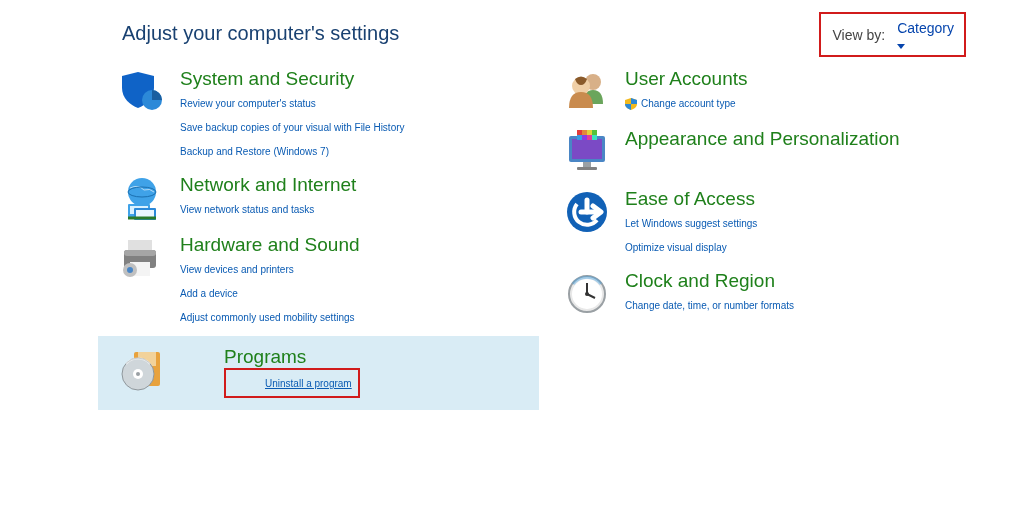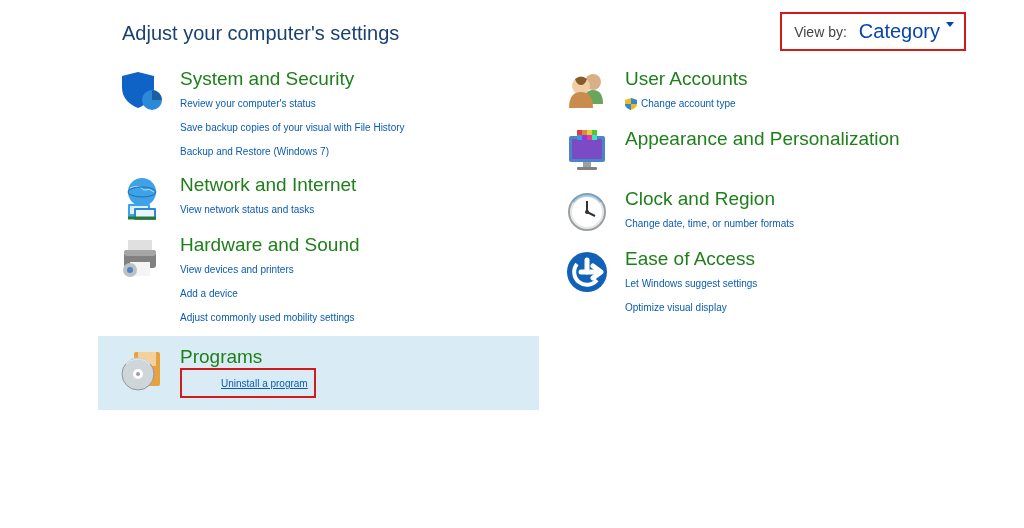--- a/index.html
+++ b/index.html
@@ -35,10 +35,11 @@
     }
     .view-by-value {
       color: #0645ad;
-      font-size: 20px;
+      font-size: 14px;
       cursor: pointer;
       display: inline-flex;
       gap: 6px;
+      flex-direction: column;
     }
     .drop-arrow {
       width: 0; height: 0;

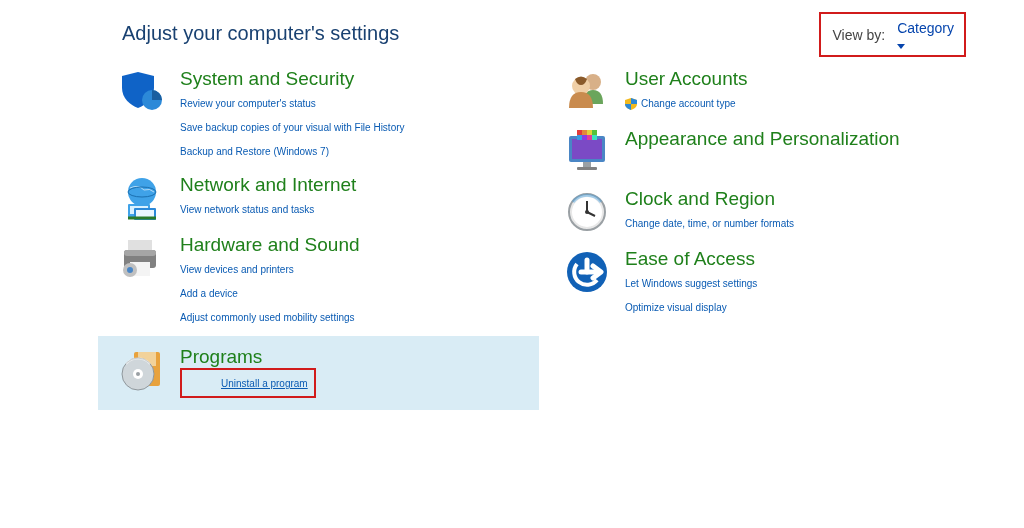--- a/index.html
+++ b/index.html
@@ -259,6 +259,23 @@
     <div class="category">
       <div class="icon-slot">
         <svg width="48" height="48" viewBox="0 0 48 48">
+          <circle cx="24" cy="24" r="20" fill="#1161b6"></circle>
+          <path d="M24 12 L24 24" stroke="#fff" stroke-width="5" stroke-linecap="round"></path>
+          <path d="M18 24 L36 24" stroke="#fff" stroke-width="5" stroke-linecap="round"></path>
+          <path d="M30 18 L38 24 L30 30" fill="none" stroke="#fff" stroke-width="5" stroke-linecap="round" stroke-linejoin="round"></path>
+          <path d="M14 16 A12 12 0 1 0 34 32" fill="none" stroke="#fff" stroke-width="4"></path>
+        </svg>
+      </div>
+      <div class="cat-body">
+        <div class="cat-title">Ease of Access</div>
+        <span class="sublink">Let Windows suggest settings</span>
+        <span class="sublink">Optimize visual display</span>
+      </div>
+    </div>
+
+    <div class="category">
+      <div class="icon-slot">
+        <svg width="48" height="48" viewBox="0 0 48 48">
           <circle cx="24" cy="24" r="18" fill="#e8e8e8" stroke="#9aa0a4" stroke-width="2"></circle>
           <circle cx="24" cy="24" r="15" fill="#fff"></circle>
           <line x1="24" y1="24" x2="24" y2="13" stroke="#333" stroke-width="2"></line>
@@ -273,23 +290,6 @@
       </div>
     </div>
 
-    <div class="category">
-      <div class="icon-slot">
-        <svg width="48" height="48" viewBox="0 0 48 48">
-          <circle cx="24" cy="24" r="20" fill="#1161b6"></circle>
-          <path d="M24 12 L24 24" stroke="#fff" stroke-width="5" stroke-linecap="round"></path>
-          <path d="M18 24 L36 24" stroke="#fff" stroke-width="5" stroke-linecap="round"></path>
-          <path d="M30 18 L38 24 L30 30" fill="none" stroke="#fff" stroke-width="5" stroke-linecap="round" stroke-linejoin="round"></path>
-          <path d="M14 16 A12 12 0 1 0 34 32" fill="none" stroke="#fff" stroke-width="4"></path>
-        </svg>
-      </div>
-      <div class="cat-body">
-        <div class="cat-title">Ease of Access</div>
-        <span class="sublink">Let Windows suggest settings</span>
-        <span class="sublink">Optimize visual display</span>
-      </div>
-    </div>
-
   </div>
 </div>
 

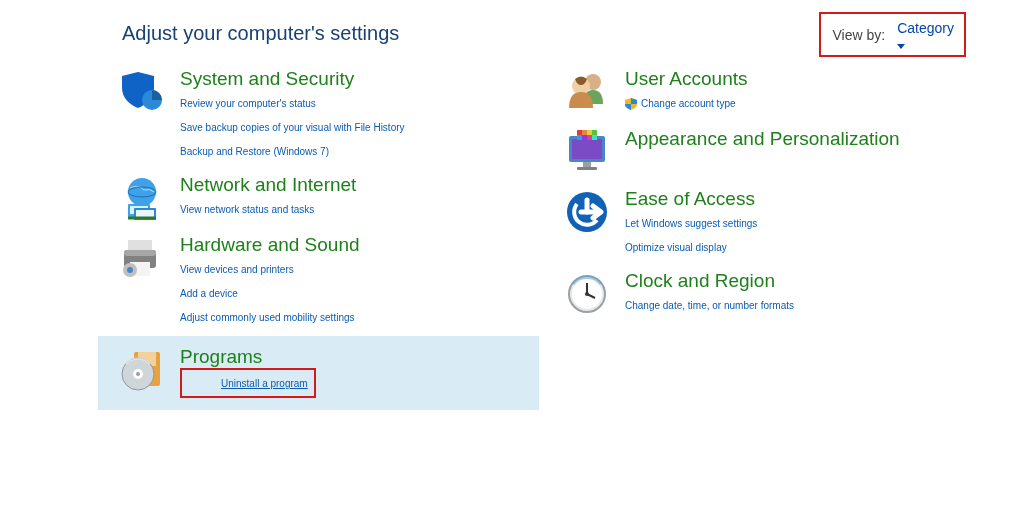--- a/index.html
+++ b/index.html
@@ -69,6 +69,7 @@
       margin-left: -6px;
       padding-left: 20px;
       padding-right: 6px;
+      gap: 44px;
     }
     .icon-slot {
       width: 48px;

